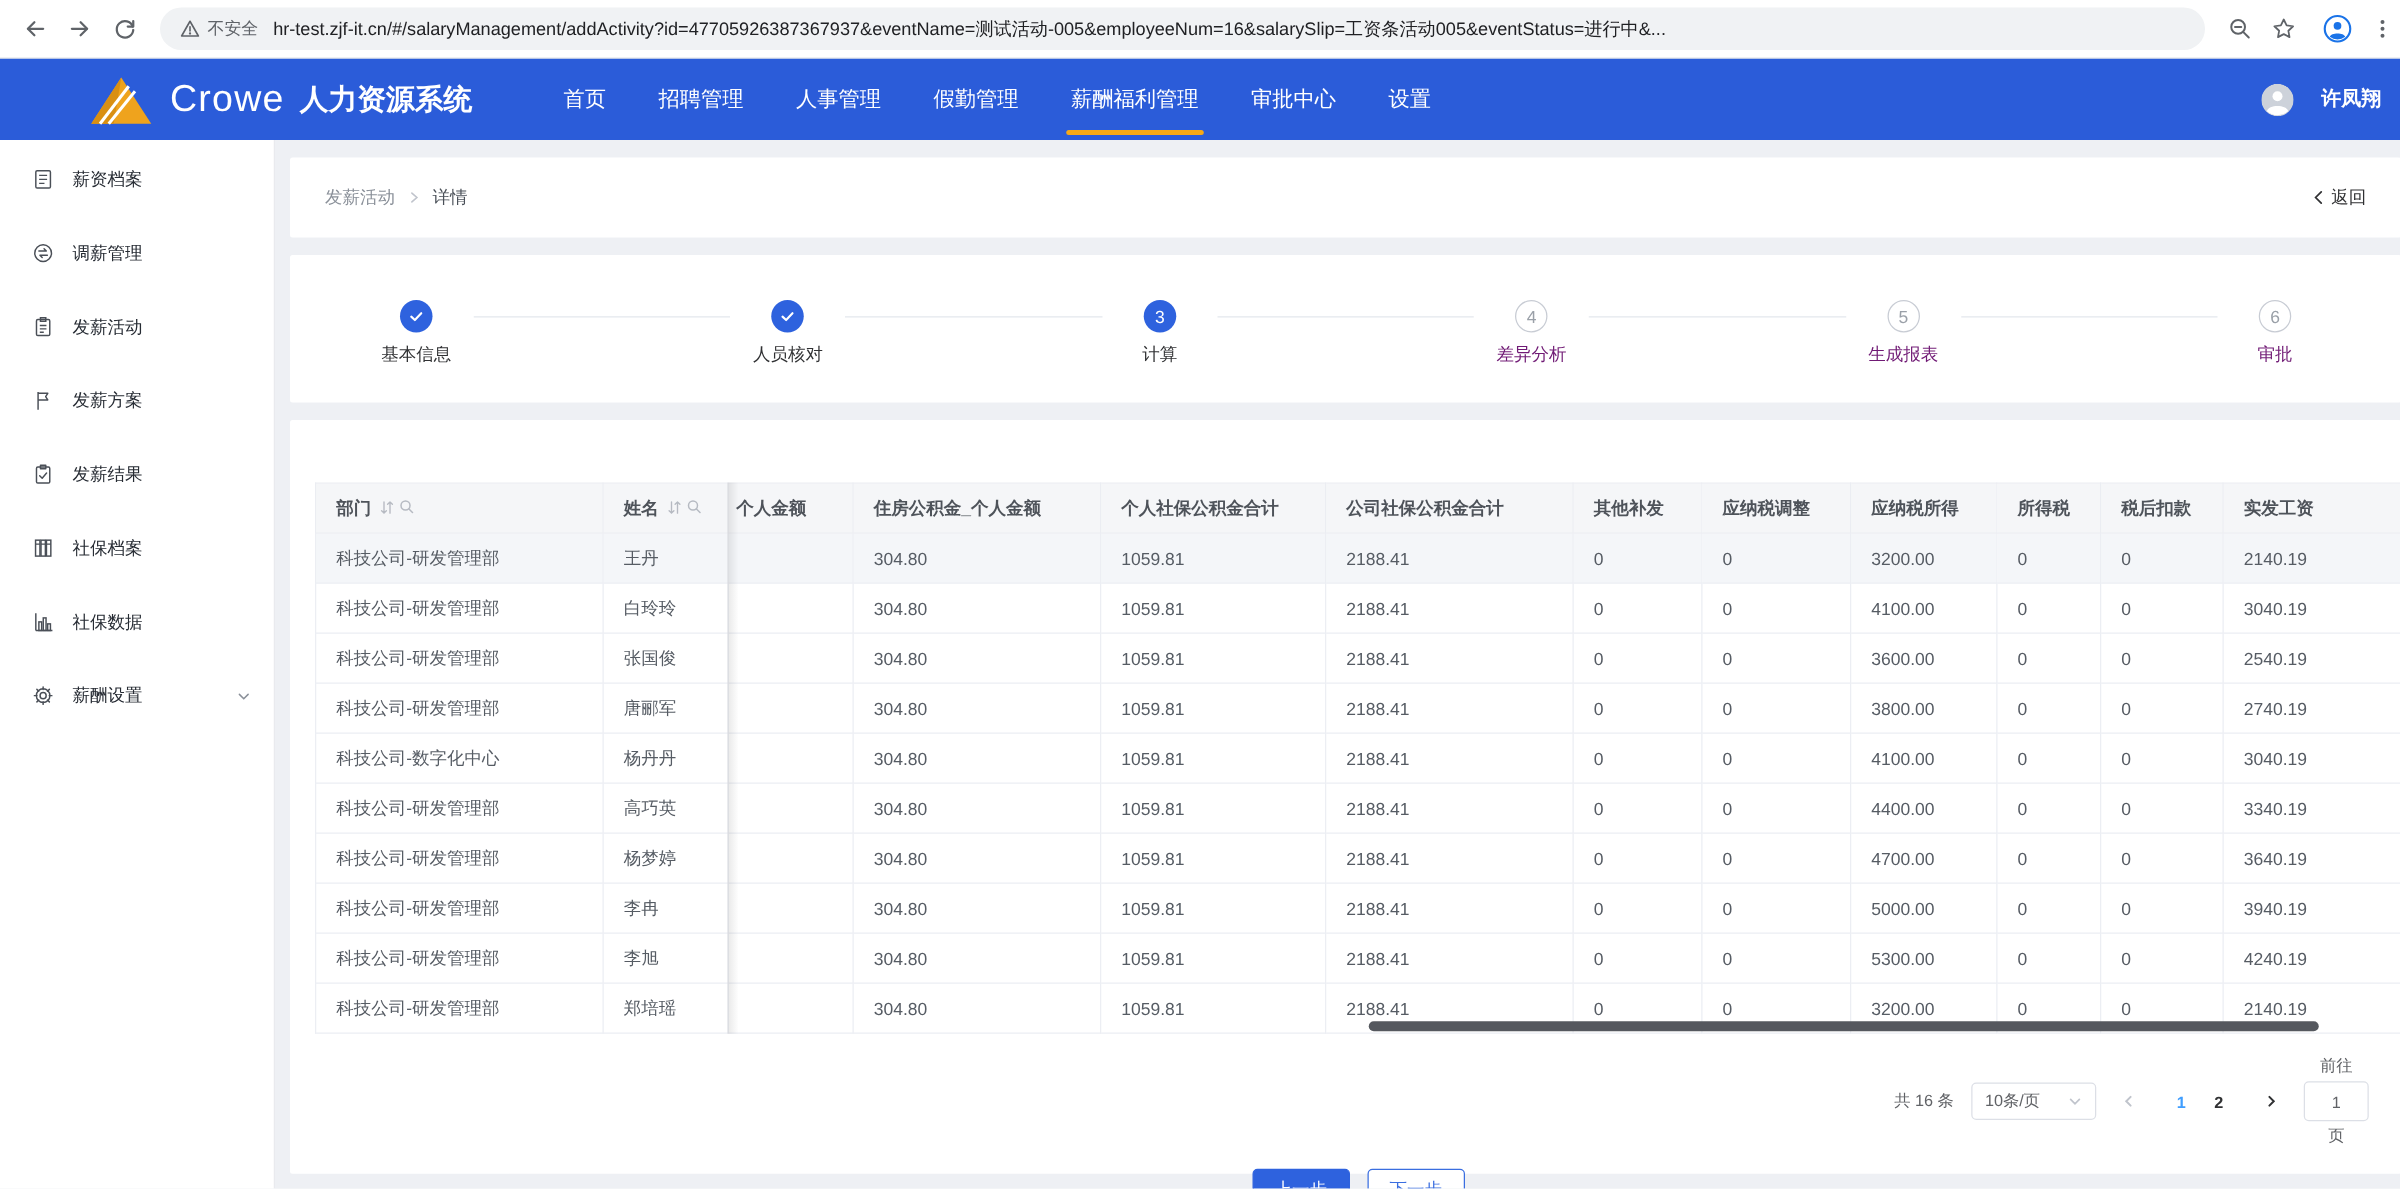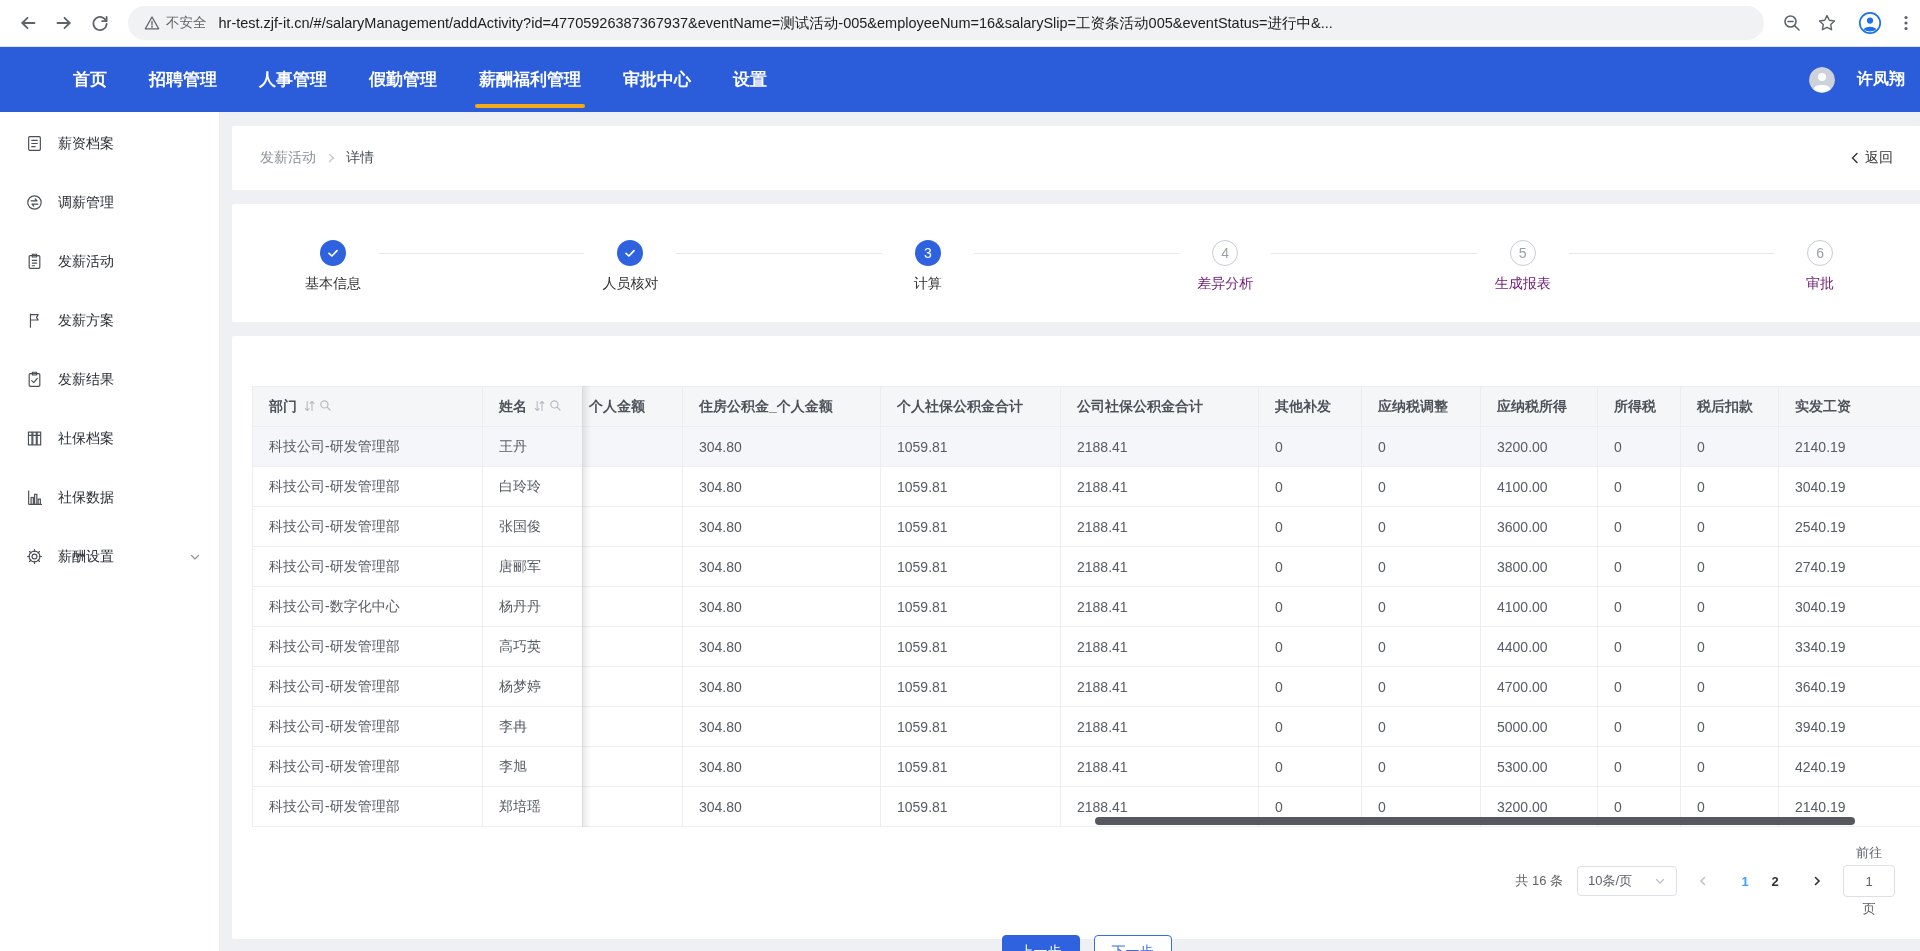--- a/index.html
+++ b/index.html
@@ -149,6 +149,18 @@
   </div>
 
   <div class="navbar">
+    <div class="logo-wrap">
+      <span style="display:flex;">
+        <svg width="54" height="42" viewBox="0 0 54 42">
+          <path d="M3 40 L27 3 L51 40 Z" fill="#efa31d"></path>
+          <path d="M3 40 L27 3 L21 40 Z" fill="#d98f12"></path>
+          <path d="M10 40 L33 10" stroke="#fff" stroke-width="2.4"></path>
+          <path d="M17 40 L38 14" stroke="#fff" stroke-width="2.4"></path>
+        </svg>
+      </span>
+      <span class="brand">Crowe</span>
+      <span class="app-title">人力资源系统</span>
+    </div>
     <div class="nav-menu" id="nav-menu">
         <div class="nav-item">首页</div>
         <div class="nav-item">招聘管理</div>

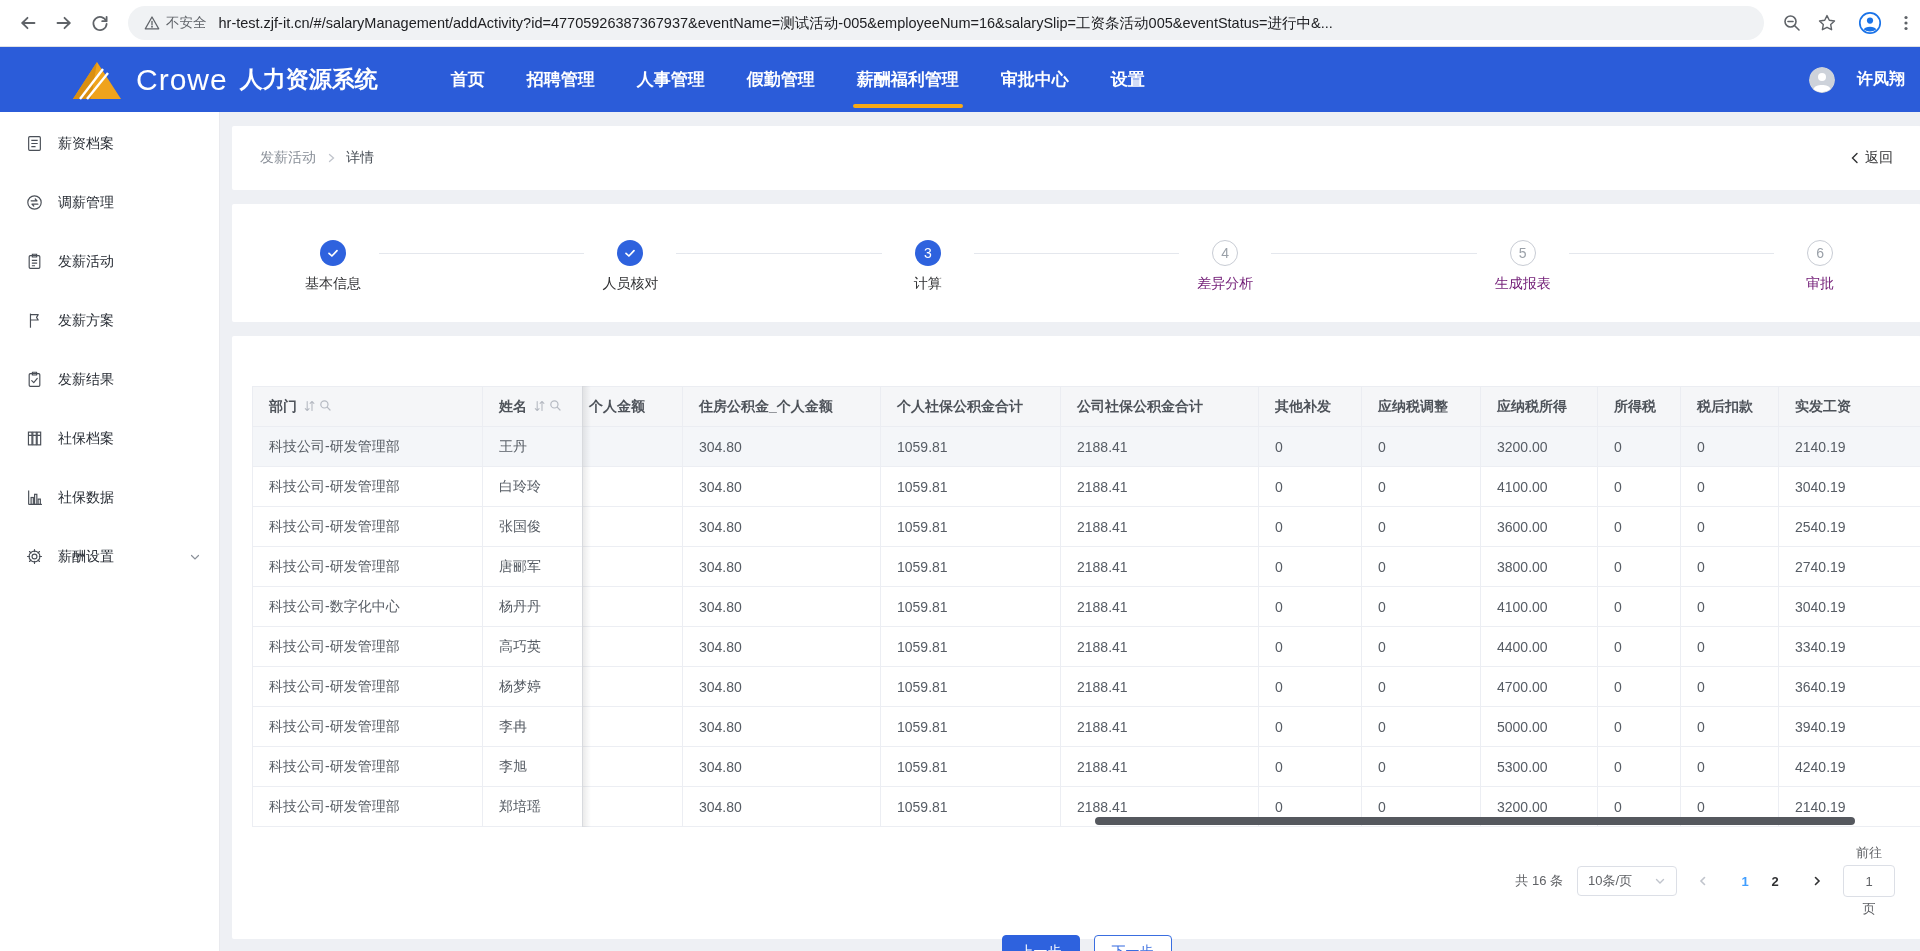--- a/index.html
+++ b/index.html
@@ -20,7 +20,7 @@
   .brand{font-size:30px;color:#fff;letter-spacing:1px;margin-left:12px;font-weight:400;}
   .app-title{font-size:23px;font-weight:bold;margin-left:12px;}
   .nav-menu{display:flex;margin-left:52px;height:65px;}
-  .nav-item{position:relative;display:flex;align-items:center;height:65px;padding:0 4px;margin:0 17px;font-size:17px;font-weight:700;cursor:pointer;white-space:nowrap;}
+  .nav-item{position:relative;display:flex;align-items:center;height:65px;padding:0 4px;margin:0 17px;font-size:17px;font-weight:400;cursor:pointer;white-space:nowrap;}
   .nav-item.active::after{content:'';position:absolute;left:0;right:0;bottom:4px;height:4px;border-radius:2px;background:#f7a916;}
   .nav-user{margin-left:auto;margin-right:28px;display:flex;align-items:center;gap:22px;}
   .nav-avatar{width:26px;height:26px;border-radius:50%;overflow:hidden;display:flex;flex:none;}

